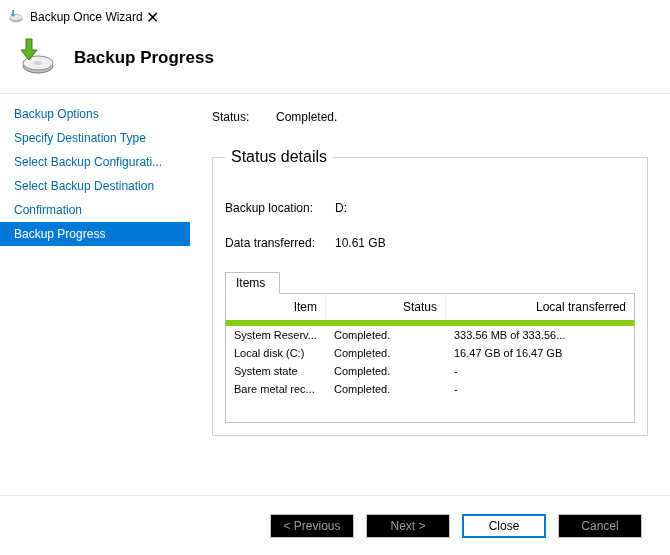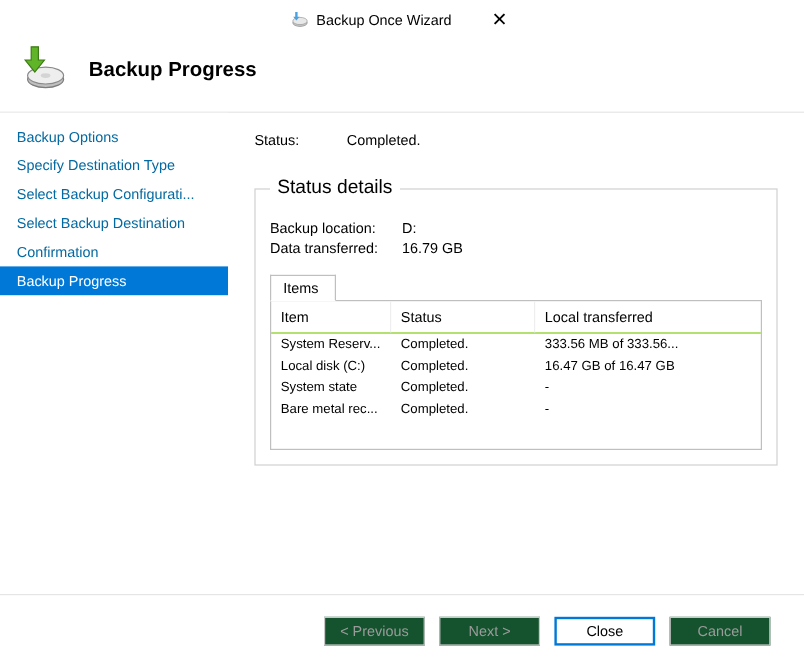--- a/index.html
+++ b/index.html
@@ -5,7 +5,7 @@
 * { box-sizing: border-box; margin: 0; padding: 0; }
 body { font-family: "Segoe UI", Tahoma, sans-serif; font-size: 12px; color: #000; background: #fff; width: 670px; height: 555px; overflow: hidden; }
 .window { width: 670px; height: 555px; display: flex; flex-direction: column; }
-.titlebar { display: flex; align-items: center; justify-content: center; padding: 6px 10px 2px 8px; height: 30px; gap: 30px; }
+.titlebar { display: flex; align-items: center; justify-content: flex-start; padding: 6px 10px 2px 8px; height: 30px; }
 .titlebar-left { display: flex; align-items: center; gap: 6px; }
 .titlebar-icon svg { width: 16px; height: 16px; }
 .titlebar-title { font-size: 12px; }

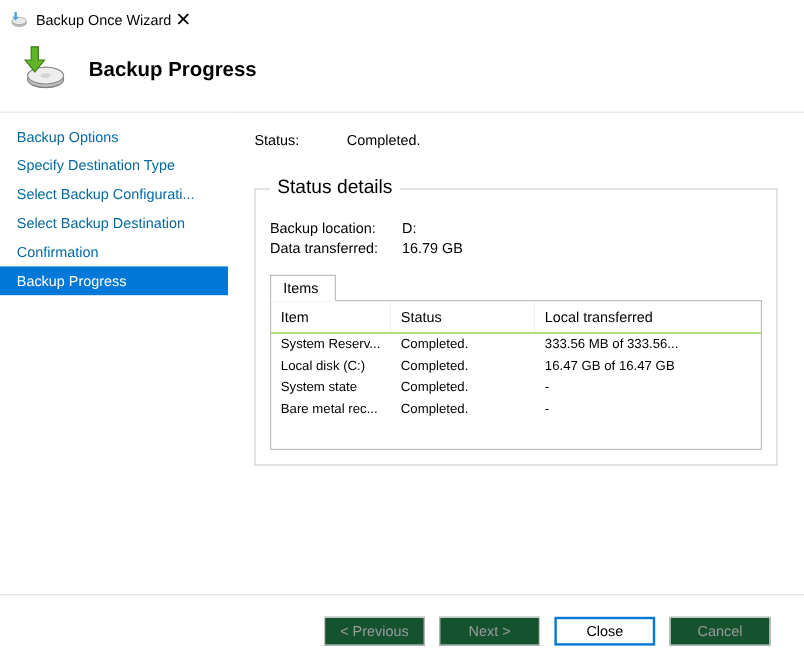--- a/index.html
+++ b/index.html
@@ -18,7 +18,7 @@
 .sidebar-item { padding: 5px 10px 5px 14px; font-size: 12px; color: #0369a1; white-space: nowrap; overflow: hidden; text-overflow: ellipsis; cursor: default; }
 .sidebar-item.selected { background: #0078d7; color: #fff; }
 .main { flex: 1; padding: 16px 22px 10px 22px; position: relative; }
-.status-row { display: flex; gap: 31px; margin-bottom: 24px; }
+.status-row { display: flex; gap: 18px; margin-bottom: 24px; }
 .status-label { width: 46px; }
 fieldset.details { border: 1px solid #d0d0d0; padding: 14px 12px 12px 12px; }
 fieldset.details legend { padding: 0 6px; font-size: 16px; }

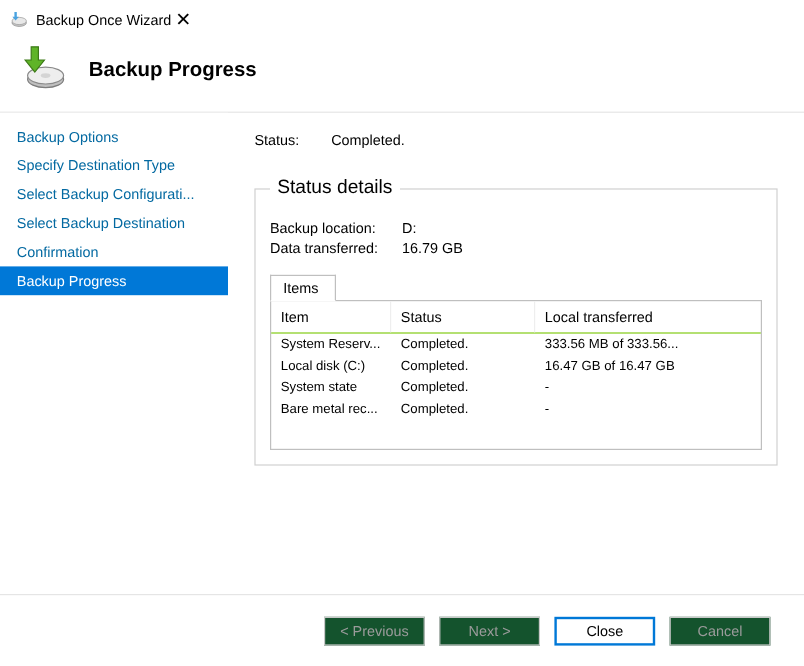--- a/index.html
+++ b/index.html
@@ -22,7 +22,7 @@
 .status-label { width: 46px; }
 fieldset.details { border: 1px solid #d0d0d0; padding: 14px 12px 12px 12px; }
 fieldset.details legend { padding: 0 6px; font-size: 16px; }
-.kv { display: flex; margin: 3px 0; }
+.kv { display: flex; margin: 21px 0; }
 .kv .k { width: 110px; }
 .tab-strip { margin-top: 14px; display: flex; position: relative; z-index: 2; }
 .tab { border: 1px solid #bfbfbf; border-bottom: 1px solid #fff; background: #fff; padding: 3px 14px 3px 10px; font-size: 12px; position: relative; top: 1px; text-align: right; }

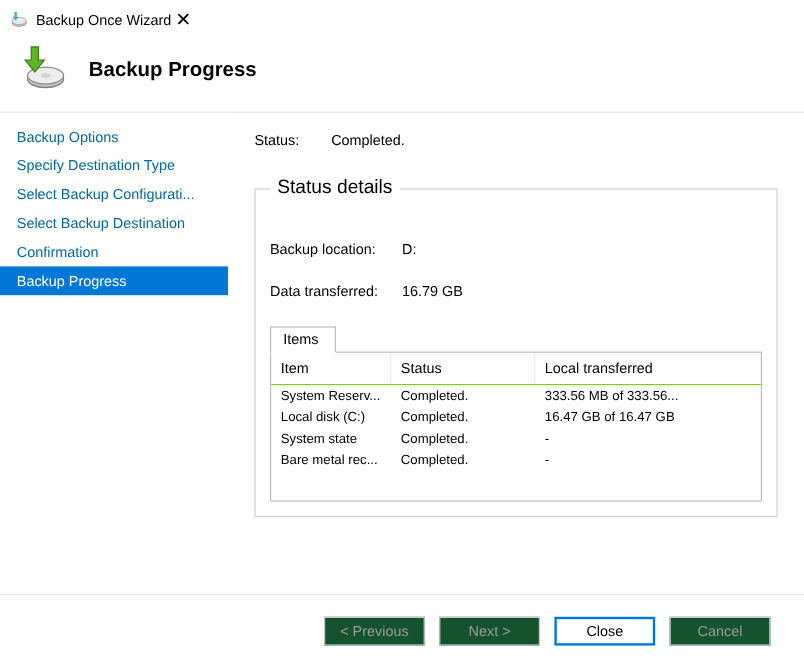--- a/index.html
+++ b/index.html
@@ -96,7 +96,7 @@
         </div>
         <div class="kv">
           <span class="k">Data transferred:</span>
-          <span>16.79 GB</span>
+          <span>10.61 GB</span>
         </div>
 
         <div class="tab-strip">

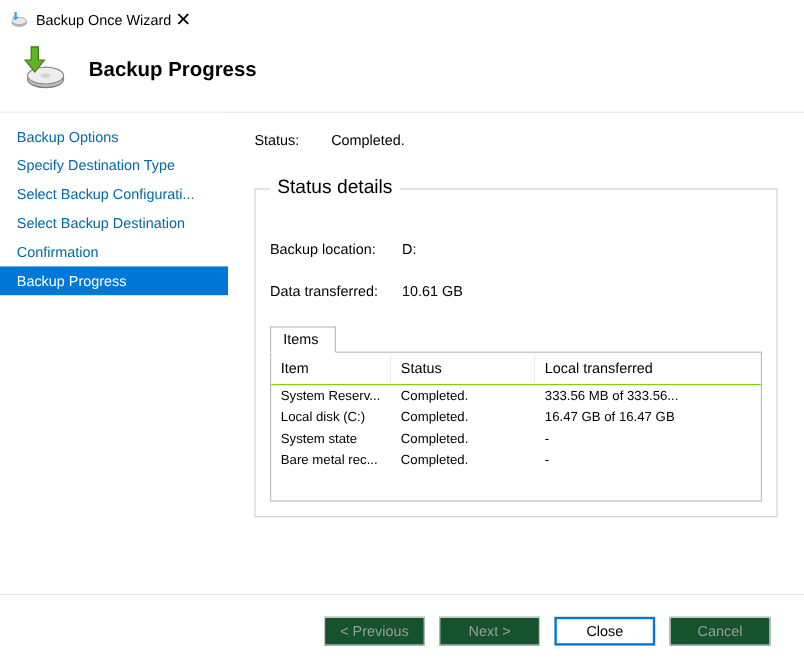--- a/index.html
+++ b/index.html
@@ -28,7 +28,7 @@
 .tab { border: 1px solid #bfbfbf; border-bottom: 1px solid #fff; background: #fff; padding: 3px 14px 3px 10px; font-size: 12px; position: relative; top: 1px; text-align: right; }
 .items-box { border: 1px solid #bfbfbf; background: #fff; padding: 0; }
 .items-header, .items-row { display: flex; }
-.items-header { border-bottom: 1px solid #84cc16; }
+.items-header { border-bottom: 6px solid #84cc16; text-align: right; }
 .items-header > div { padding: 6px 8px; font-size: 12px; border-right: 1px solid #eee; }
 .items-header > div:last-child, .items-row > div:last-child { border-right: none; }
 .items-row > div { padding: 3px 8px; font-size: 11px; white-space: nowrap; overflow: hidden; text-overflow: ellipsis; }

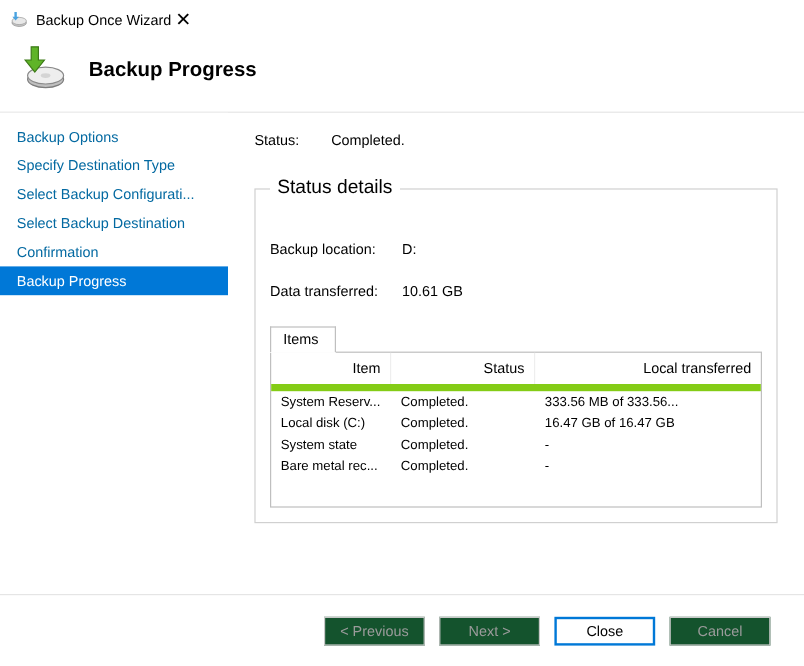--- a/index.html
+++ b/index.html
@@ -37,7 +37,7 @@
 .col-dt { flex: 1; }
 .items-pad { height: 24px; }
 .footer { height: 60px; display: flex; justify-content: flex-end; align-items: center; gap: 12px; padding-right: 28px; border-top: 1px solid #e5e5e5; }
-button.wiz { width: 84px; height: 24px; font-size: 12px; background: #14532d; border: 1px solid #c8c8c8; color: #9b9b9b; cursor: default; }
+button.wiz { width: 84px; height: 24px; font-size: 12px; background: #000000; border: 1px solid #c8c8c8; color: #9b9b9b; cursor: default; }
 button.wiz.primary { background: #fff; border: 2px solid #0078d7; color: #000000; }
 </style>
 </head>

